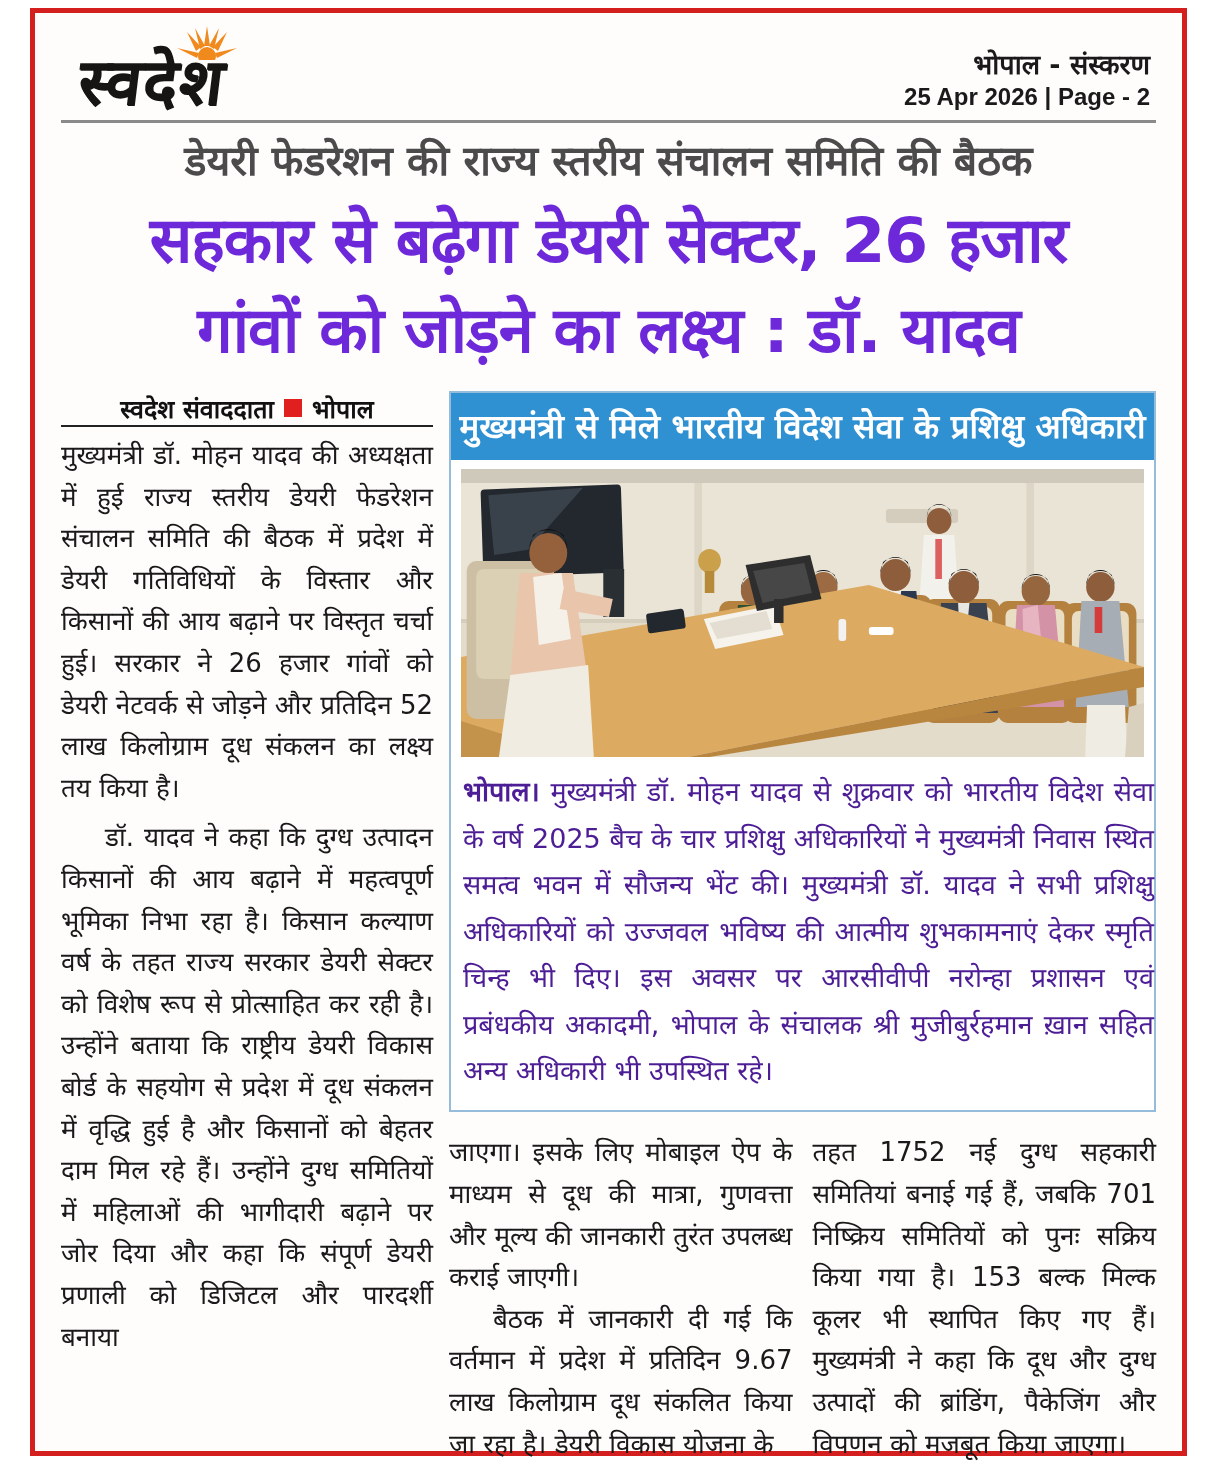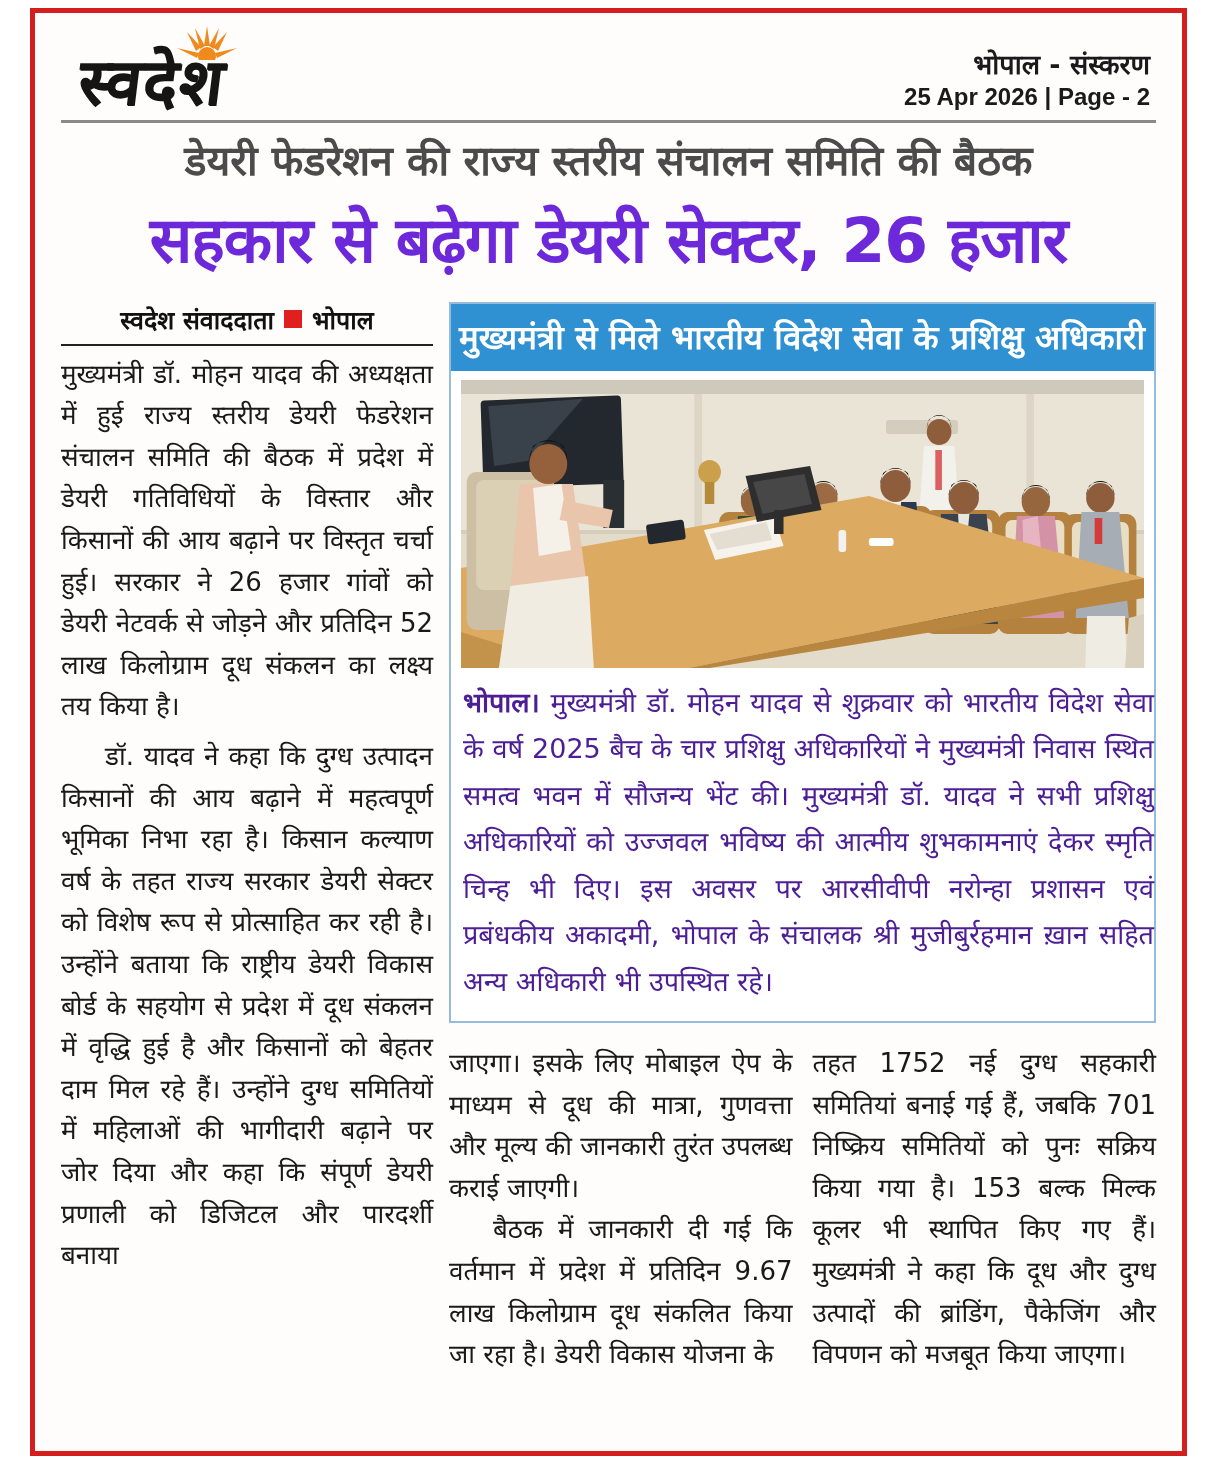--- a/index.html
+++ b/index.html
@@ -99,6 +99,7 @@
   <div class="kicker">डेयरी फेडरेशन की राज्य स्तरीय संचालन समिति की बैठक</div>
   <div class="headline">
     <div>सहकार से बढ़ेगा डेयरी सेक्टर, 26 हजार</div>
+    <div>गांवों को जोड़ने का लक्ष्य : डॉ. यादव</div>
   </div>
 
   <div class="content">

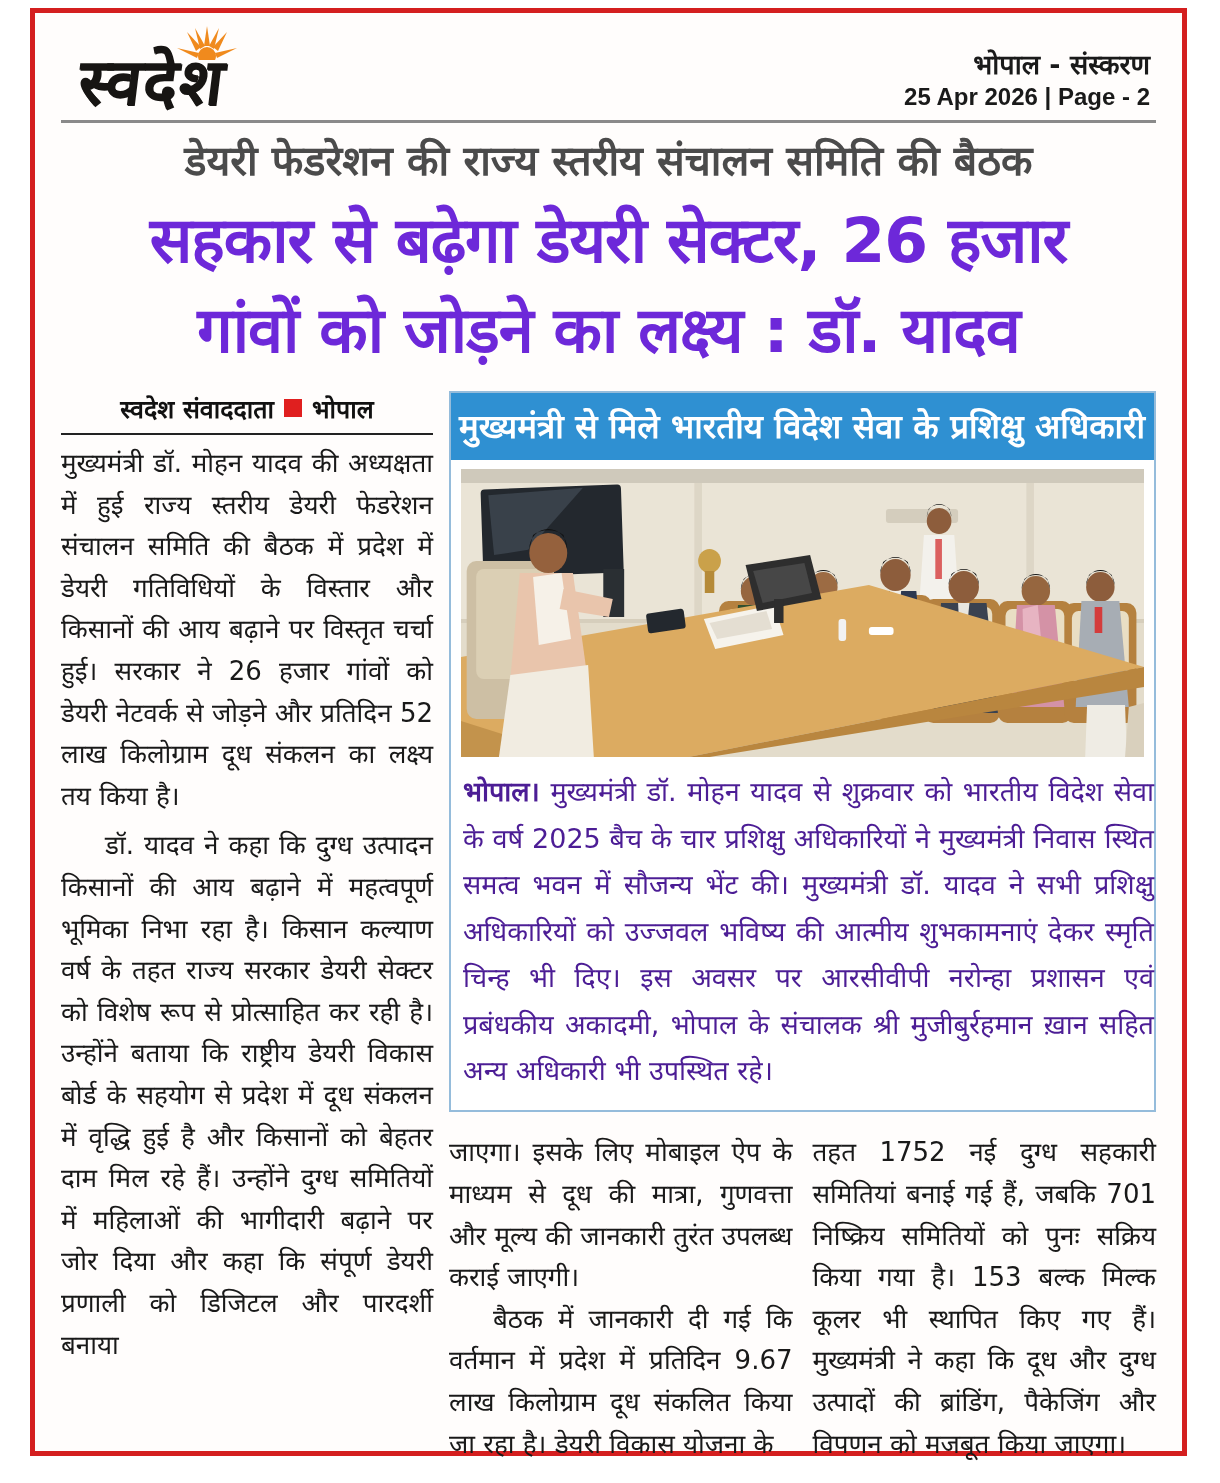--- a/index.html
+++ b/index.html
@@ -42,7 +42,7 @@
   .col-left { width:372px; flex:0 0 372px; }
   .byline {
     text-align:center; font-size:25px; font-weight:bold; color:#111;
-    padding-bottom:8px; border-bottom:2px solid #222;
+    border-bottom:2px solid #222;
     display:flex; align-items:center; justify-content:center; gap:10px;
   }
   .byline-square { width:18px; height:18px; background:#e01f1f; display:inline-block; }

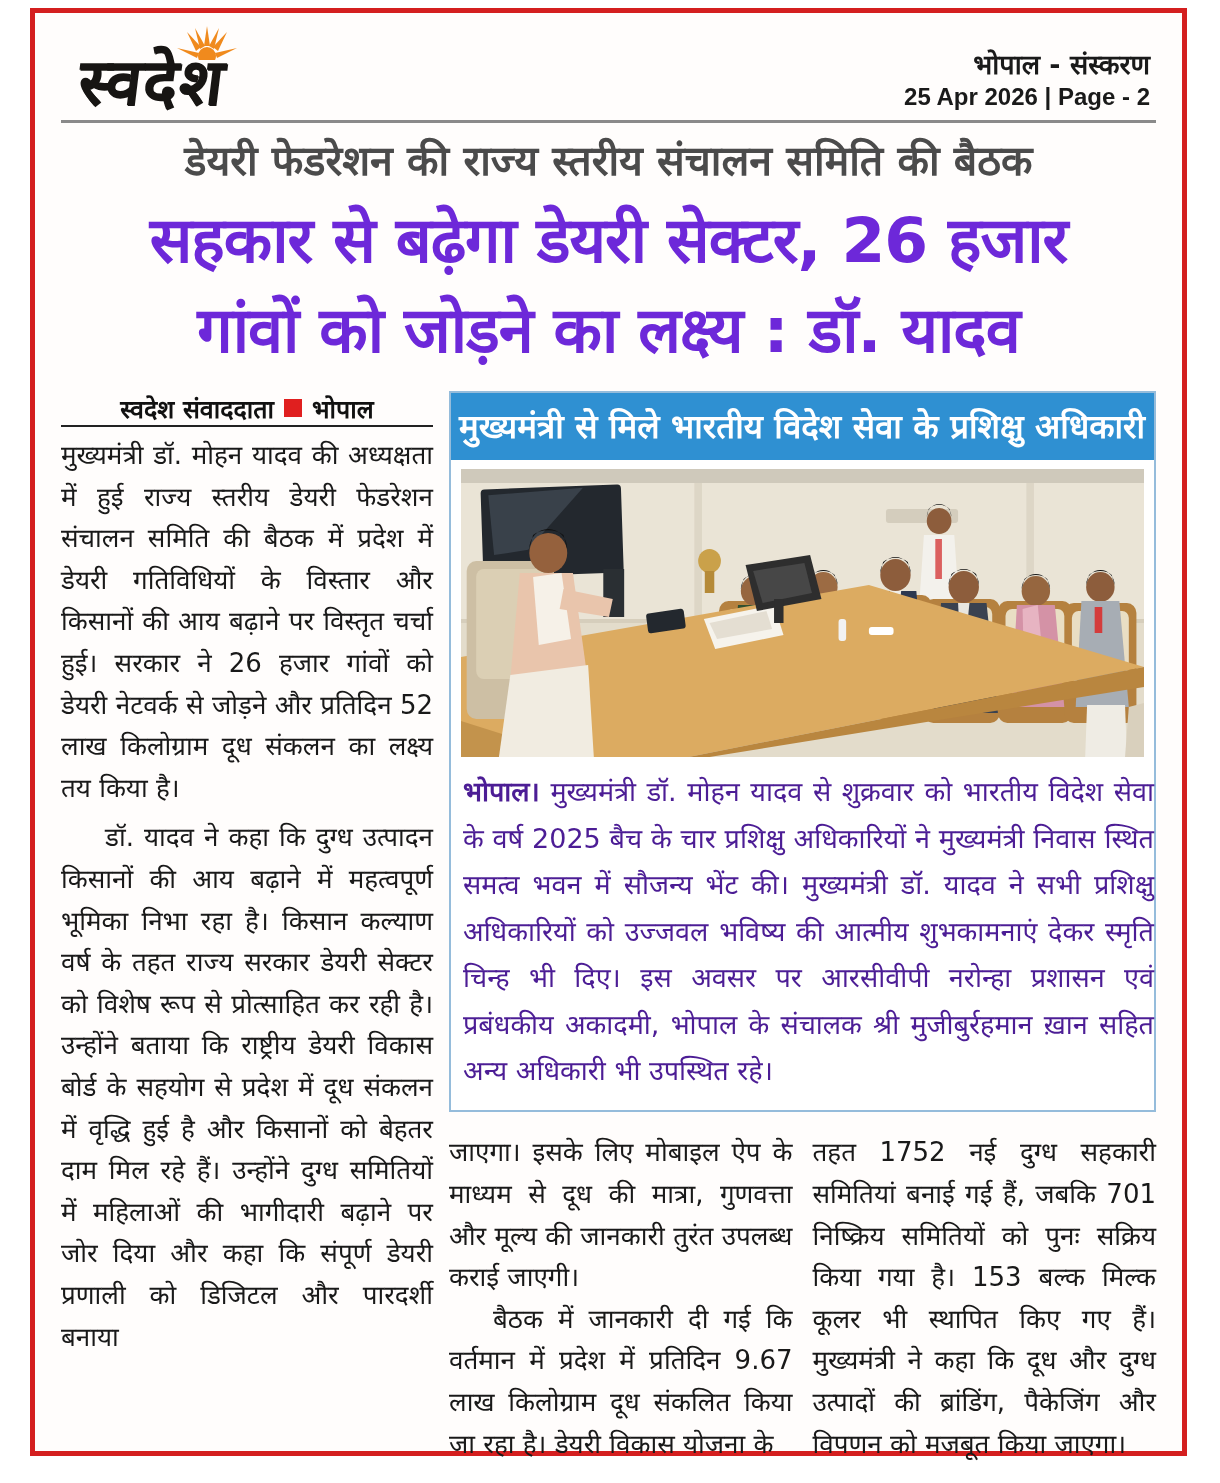--- a/index.html
+++ b/index.html
@@ -56,7 +56,7 @@
   .col-right { flex:1 1 auto; }
   .photo-box { border:2px solid #95bcdb; background:#fff; }
   .photo-box-title {
-    background:#2f90d2; color:#ffffff; text-align:left;
+    background:#2f90d2; color:#ffffff; text-align:center;
     font-size:33px; font-weight:bold; padding:13px 8px; line-height:1.25;
   }
   .photo-wrap { padding:9px 10px 4px 10px; }

